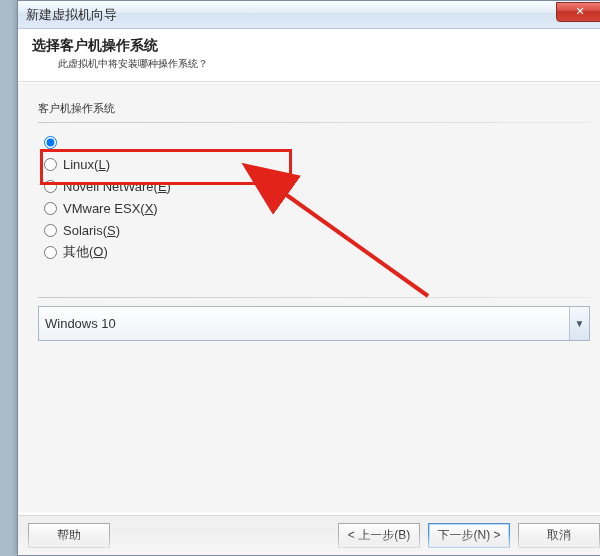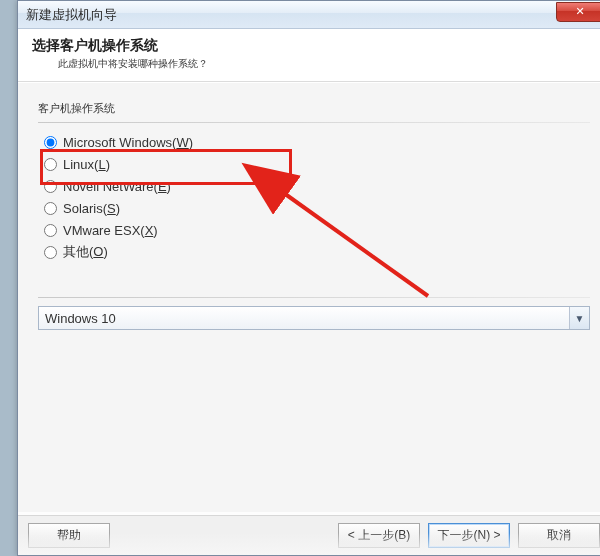--- a/index.html
+++ b/index.html
@@ -156,7 +156,6 @@
     <div class="radios" id="radios">
         <label class="radio-row">
           <input type="radio" name="guestos" checked="" style="">
-          <span>Microsoft Windows(<span class="hotkey">W</span>)</span>
         </label>
         <label class="radio-row">
           <input type="radio" name="guestos" style="">

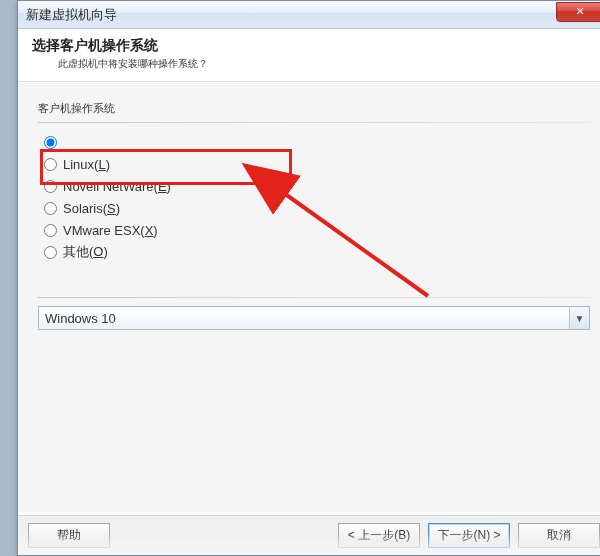--- a/index.html
+++ b/index.html
@@ -167,11 +167,11 @@
         </label>
         <label class="radio-row">
           <input type="radio" name="guestos" style="">
+          <span>VMware ESX(<span class="hotkey">X</span>)</span>
+        </label>
+        <label class="radio-row">
+          <input type="radio" name="guestos" style="">
           <span>Solaris(<span class="hotkey">S</span>)</span>
-        </label>
-        <label class="radio-row">
-          <input type="radio" name="guestos" style="">
-          <span>VMware ESX(<span class="hotkey">X</span>)</span>
         </label>
         <label class="radio-row">
           <input type="radio" name="guestos" style="">

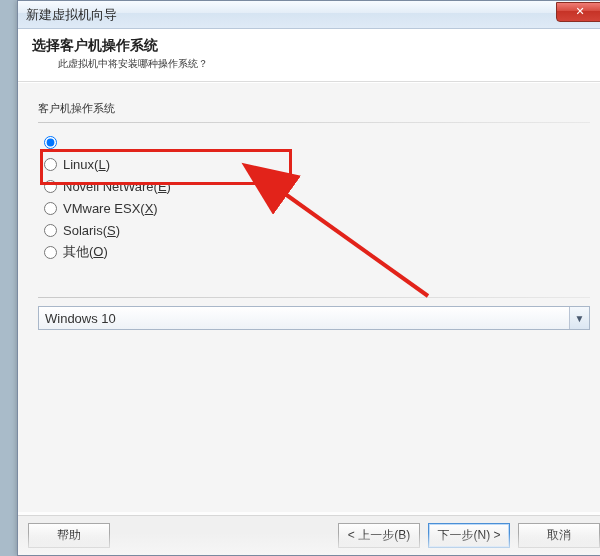--- a/index.html
+++ b/index.html
@@ -70,7 +70,7 @@
   .version-block { margin-top: 34px; }
   .select {
     width: 100%;
-    height: 24px;
+    height: 35px;
     border: 1px solid #a9b7c9;
     background: linear-gradient(#fff,#eef2f7);
     display: flex; align-items: center;

